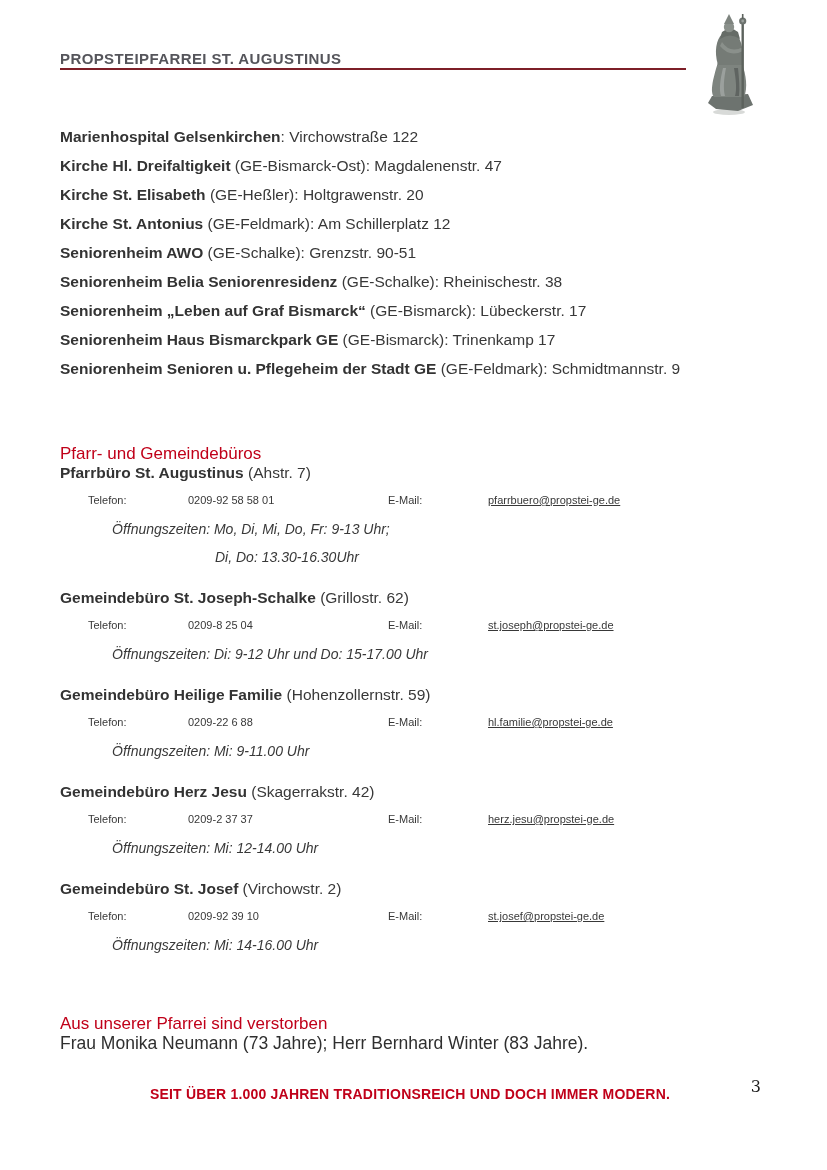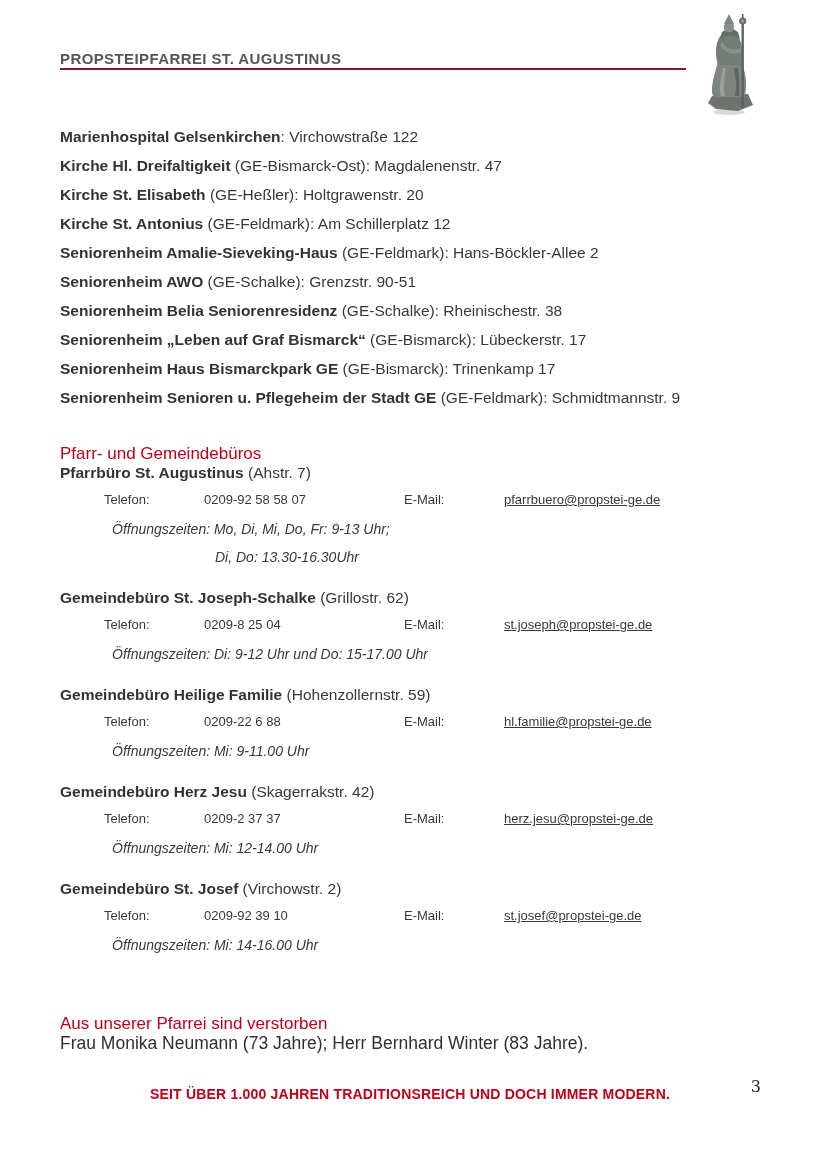--- a/index.html
+++ b/index.html
@@ -143,7 +143,6 @@
     <p class="loc"><b>Kirche Hl. Dreifaltigkeit</b><span> (GE-Bismarck-Ost): Magdalenenstr. 47</span></p>
     <p class="loc"><b>Kirche St. Elisabeth</b><span> (GE-Heßler): Holtgrawenstr. 20</span></p>
     <p class="loc"><b>Kirche St. Antonius</b><span> (GE-Feldmark): Am Schillerplatz 12</span></p>
-    <p class="loc"><b>Seniorenheim Amalie-Sieveking-Haus</b><span> (GE-Feldmark): Hans-Böckler-Allee 2</span></p>
     <p class="loc"><b>Seniorenheim AWO</b><span> (GE-Schalke): Grenzstr. 90-51</span></p>
     <p class="loc"><b>Seniorenheim Belia Seniorenresidenz</b><span> (GE-Schalke): Rheinischestr. 38</span></p>
     <p class="loc"><b>Seniorenheim „Leben auf Graf Bismarck“</b><span> (GE-Bismarck): Lübeckerstr. 17</span></p>

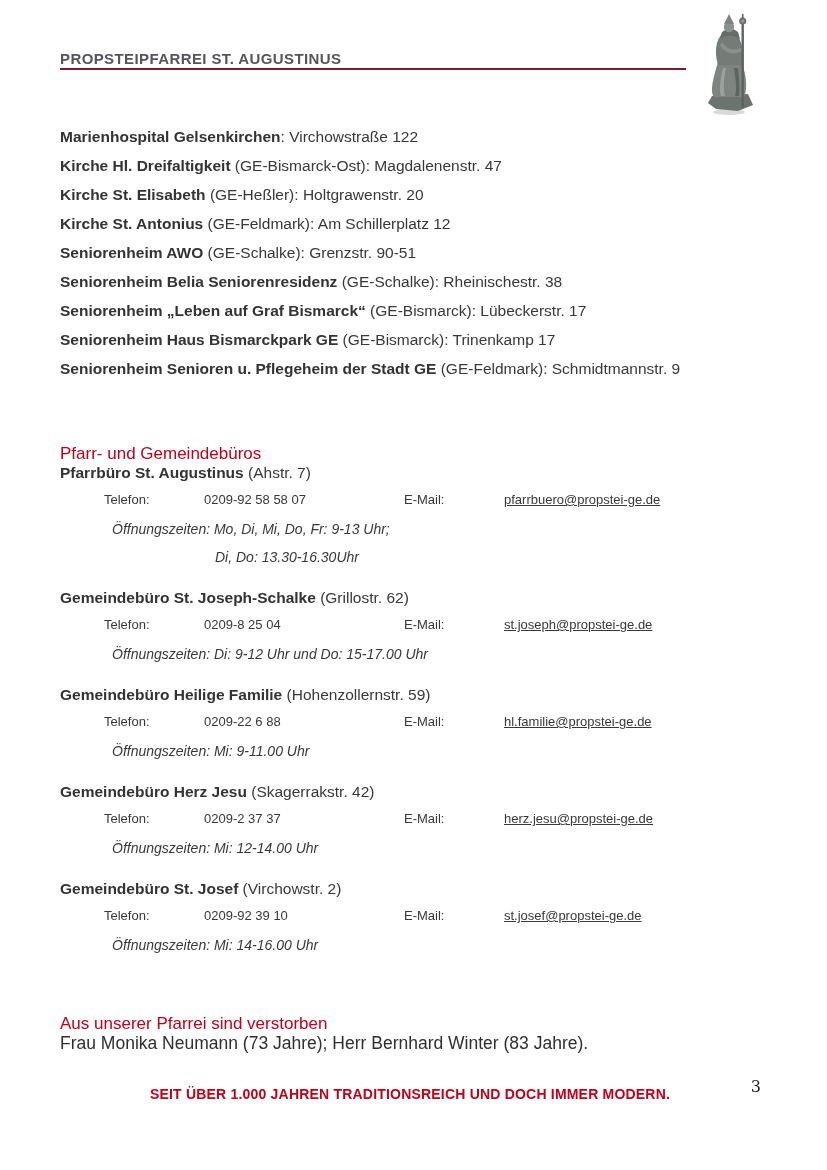--- a/index.html
+++ b/index.html
@@ -63,8 +63,8 @@
   .contact-row {
     display: grid;
     grid-template-columns: 100px 200px 100px auto;
-    margin-left: 44px;
-    font-size: 13px;
+    margin-left: 28px;
+    font-size: 11px;
     line-height: 30px;
   }
   .email {

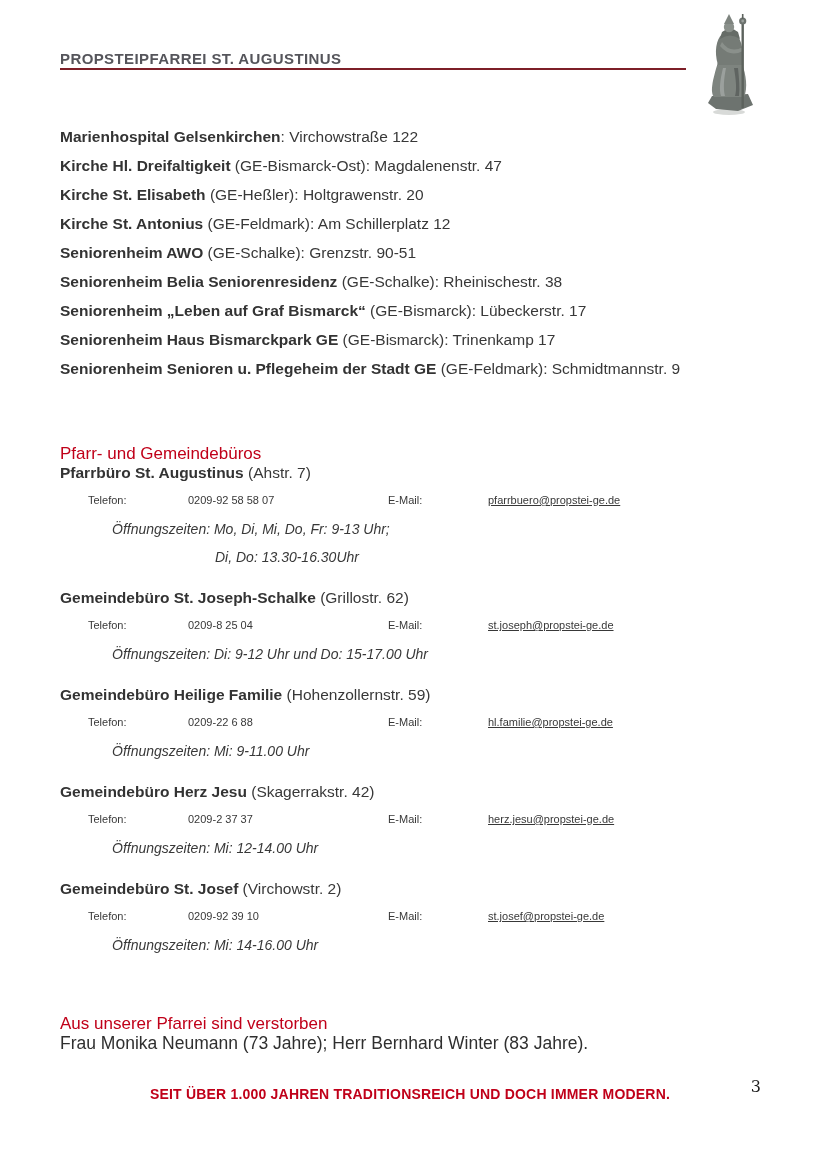--- a/index.html
+++ b/index.html
@@ -158,7 +158,7 @@
       <p class="office-title"><b>Pfarrbüro St. Augustinus</b><span> (Ahstr. 7)</span></p>
       <div class="contact-row">
         <span>Telefon:</span>
-        <span>0209-92 58 58 07</span>
+        <span>0209-92 58 58 01</span>
         <span>E-Mail:</span>
         <a class="email">pfarrbuero@propstei-ge.de</a>
       </div>

